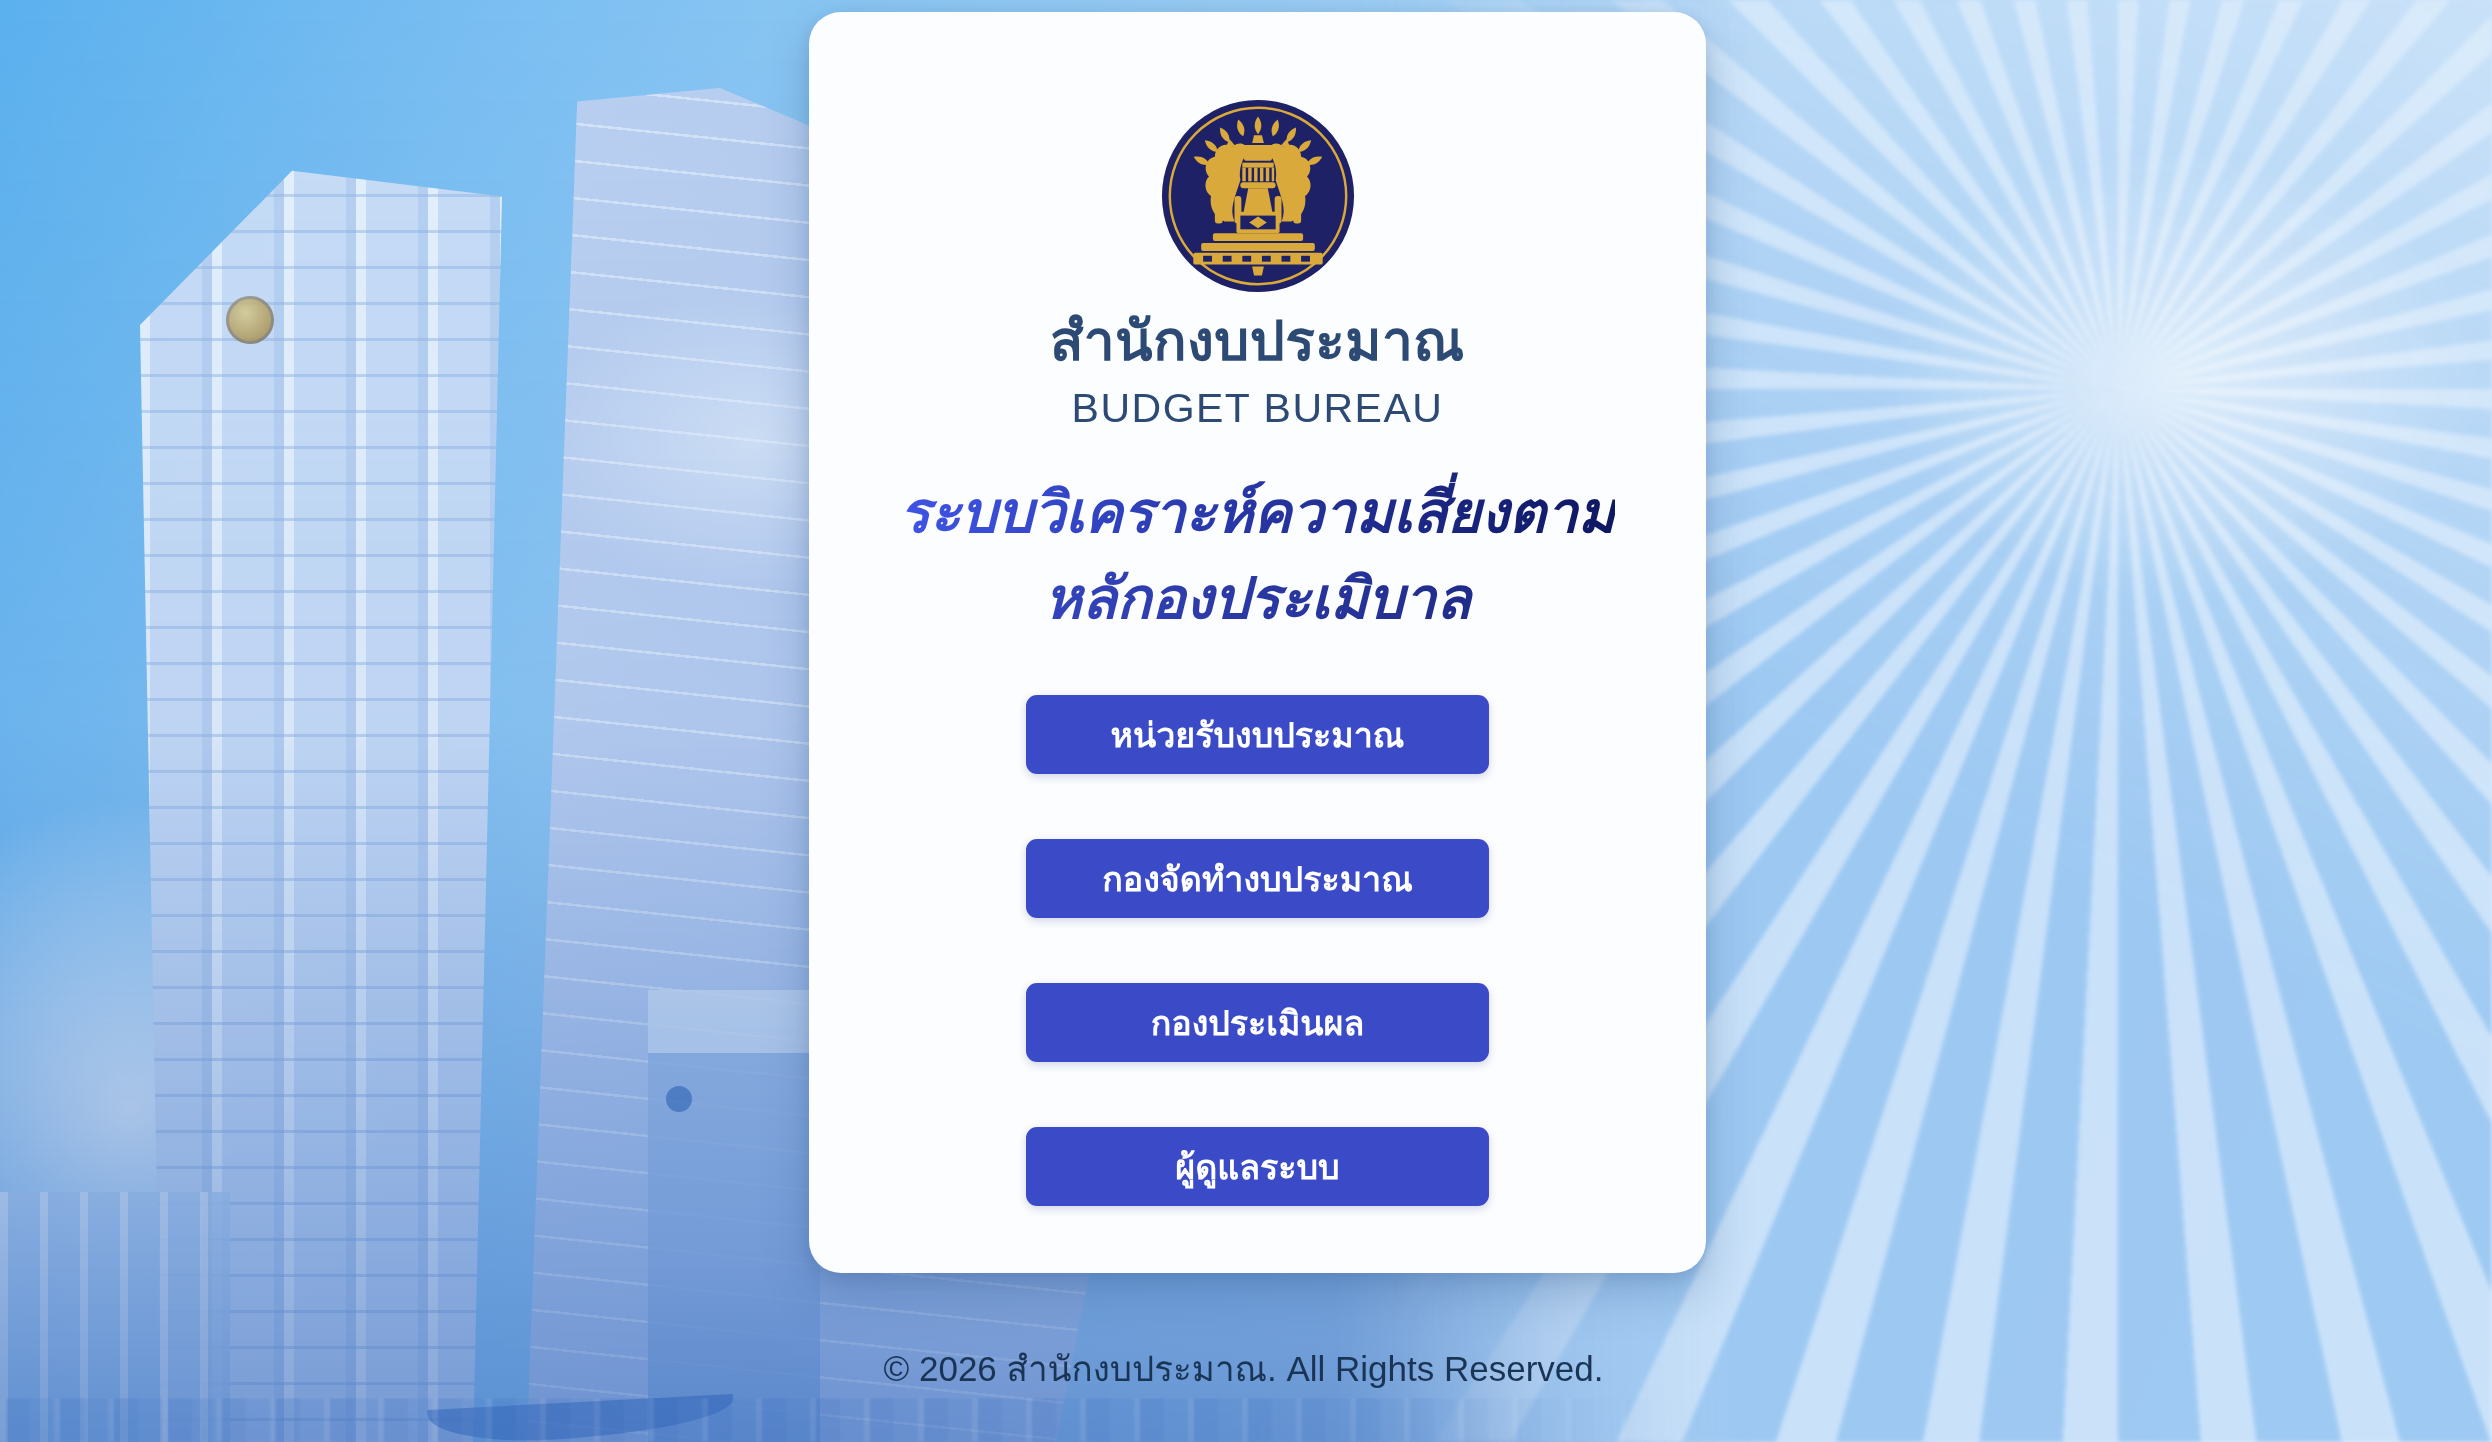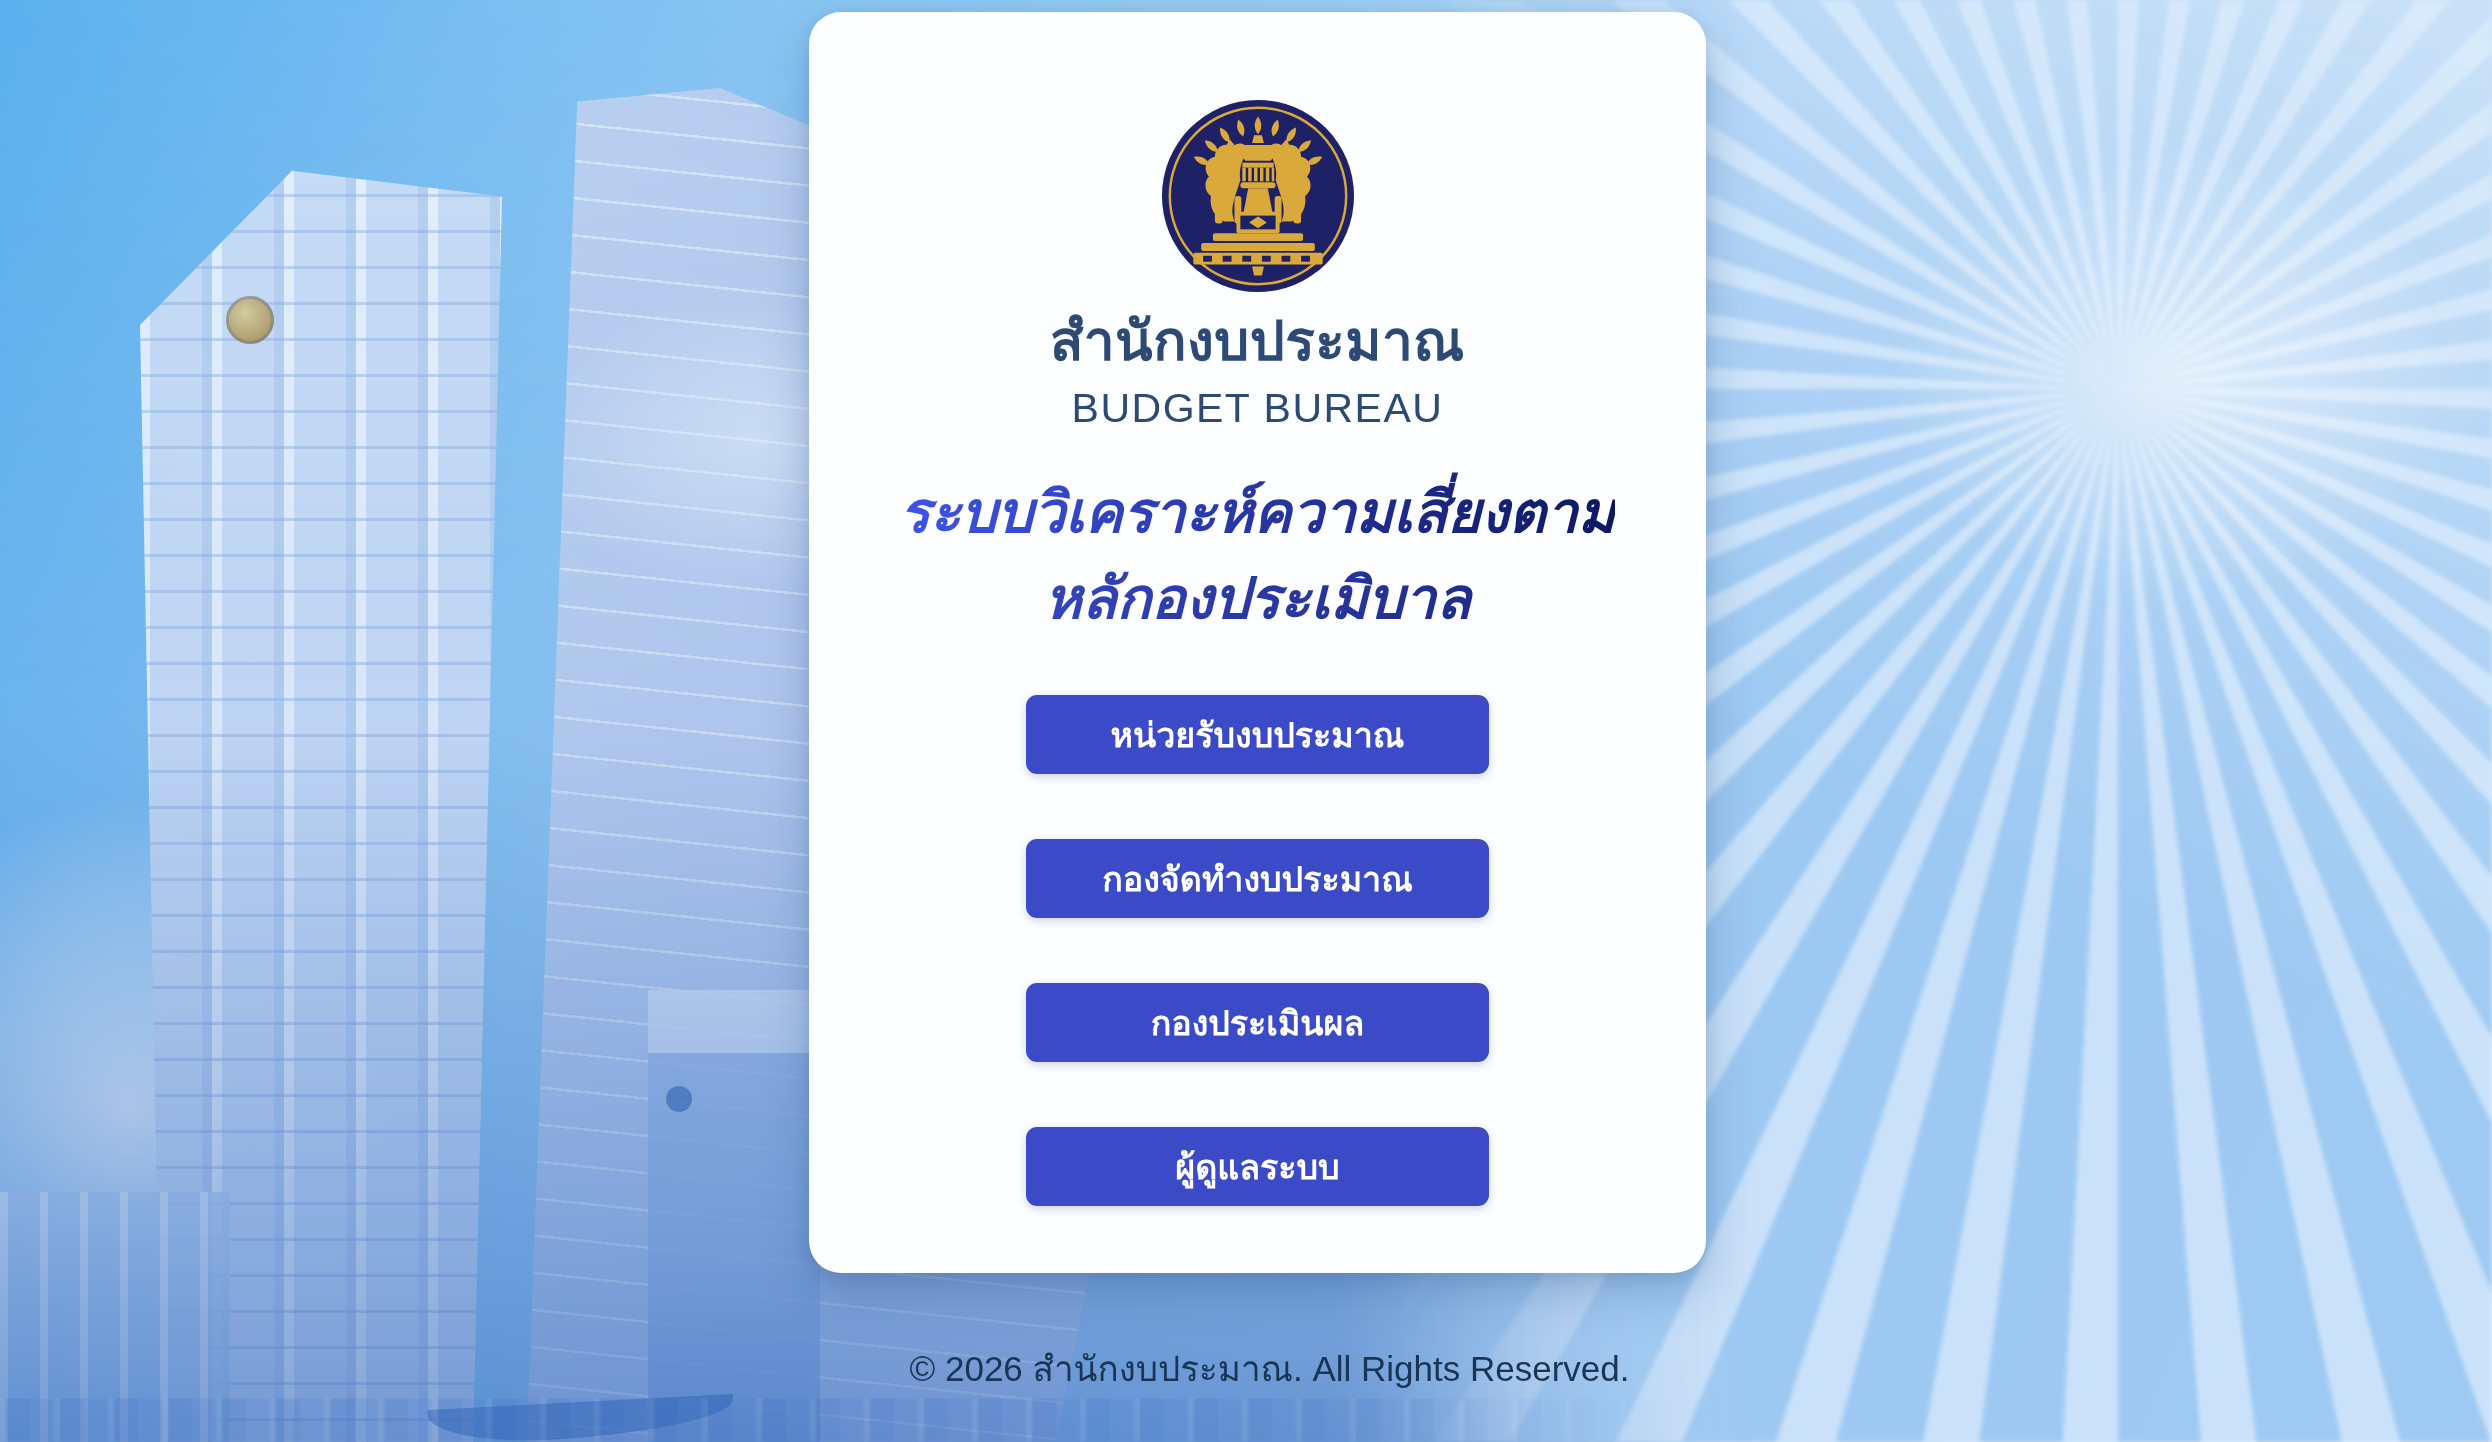--- a/index.html
+++ b/index.html
@@ -122,7 +122,7 @@
   }
 
   .footer{
-    position:absolute;left:821px;top:1341px;width:897px;text-align:center;
+    position:absolute;left:795px;top:1341px;width:897px;text-align:center;
     font-size:35px;font-weight:500;color:var(--footer-text,#193455);
   }
 </style>

